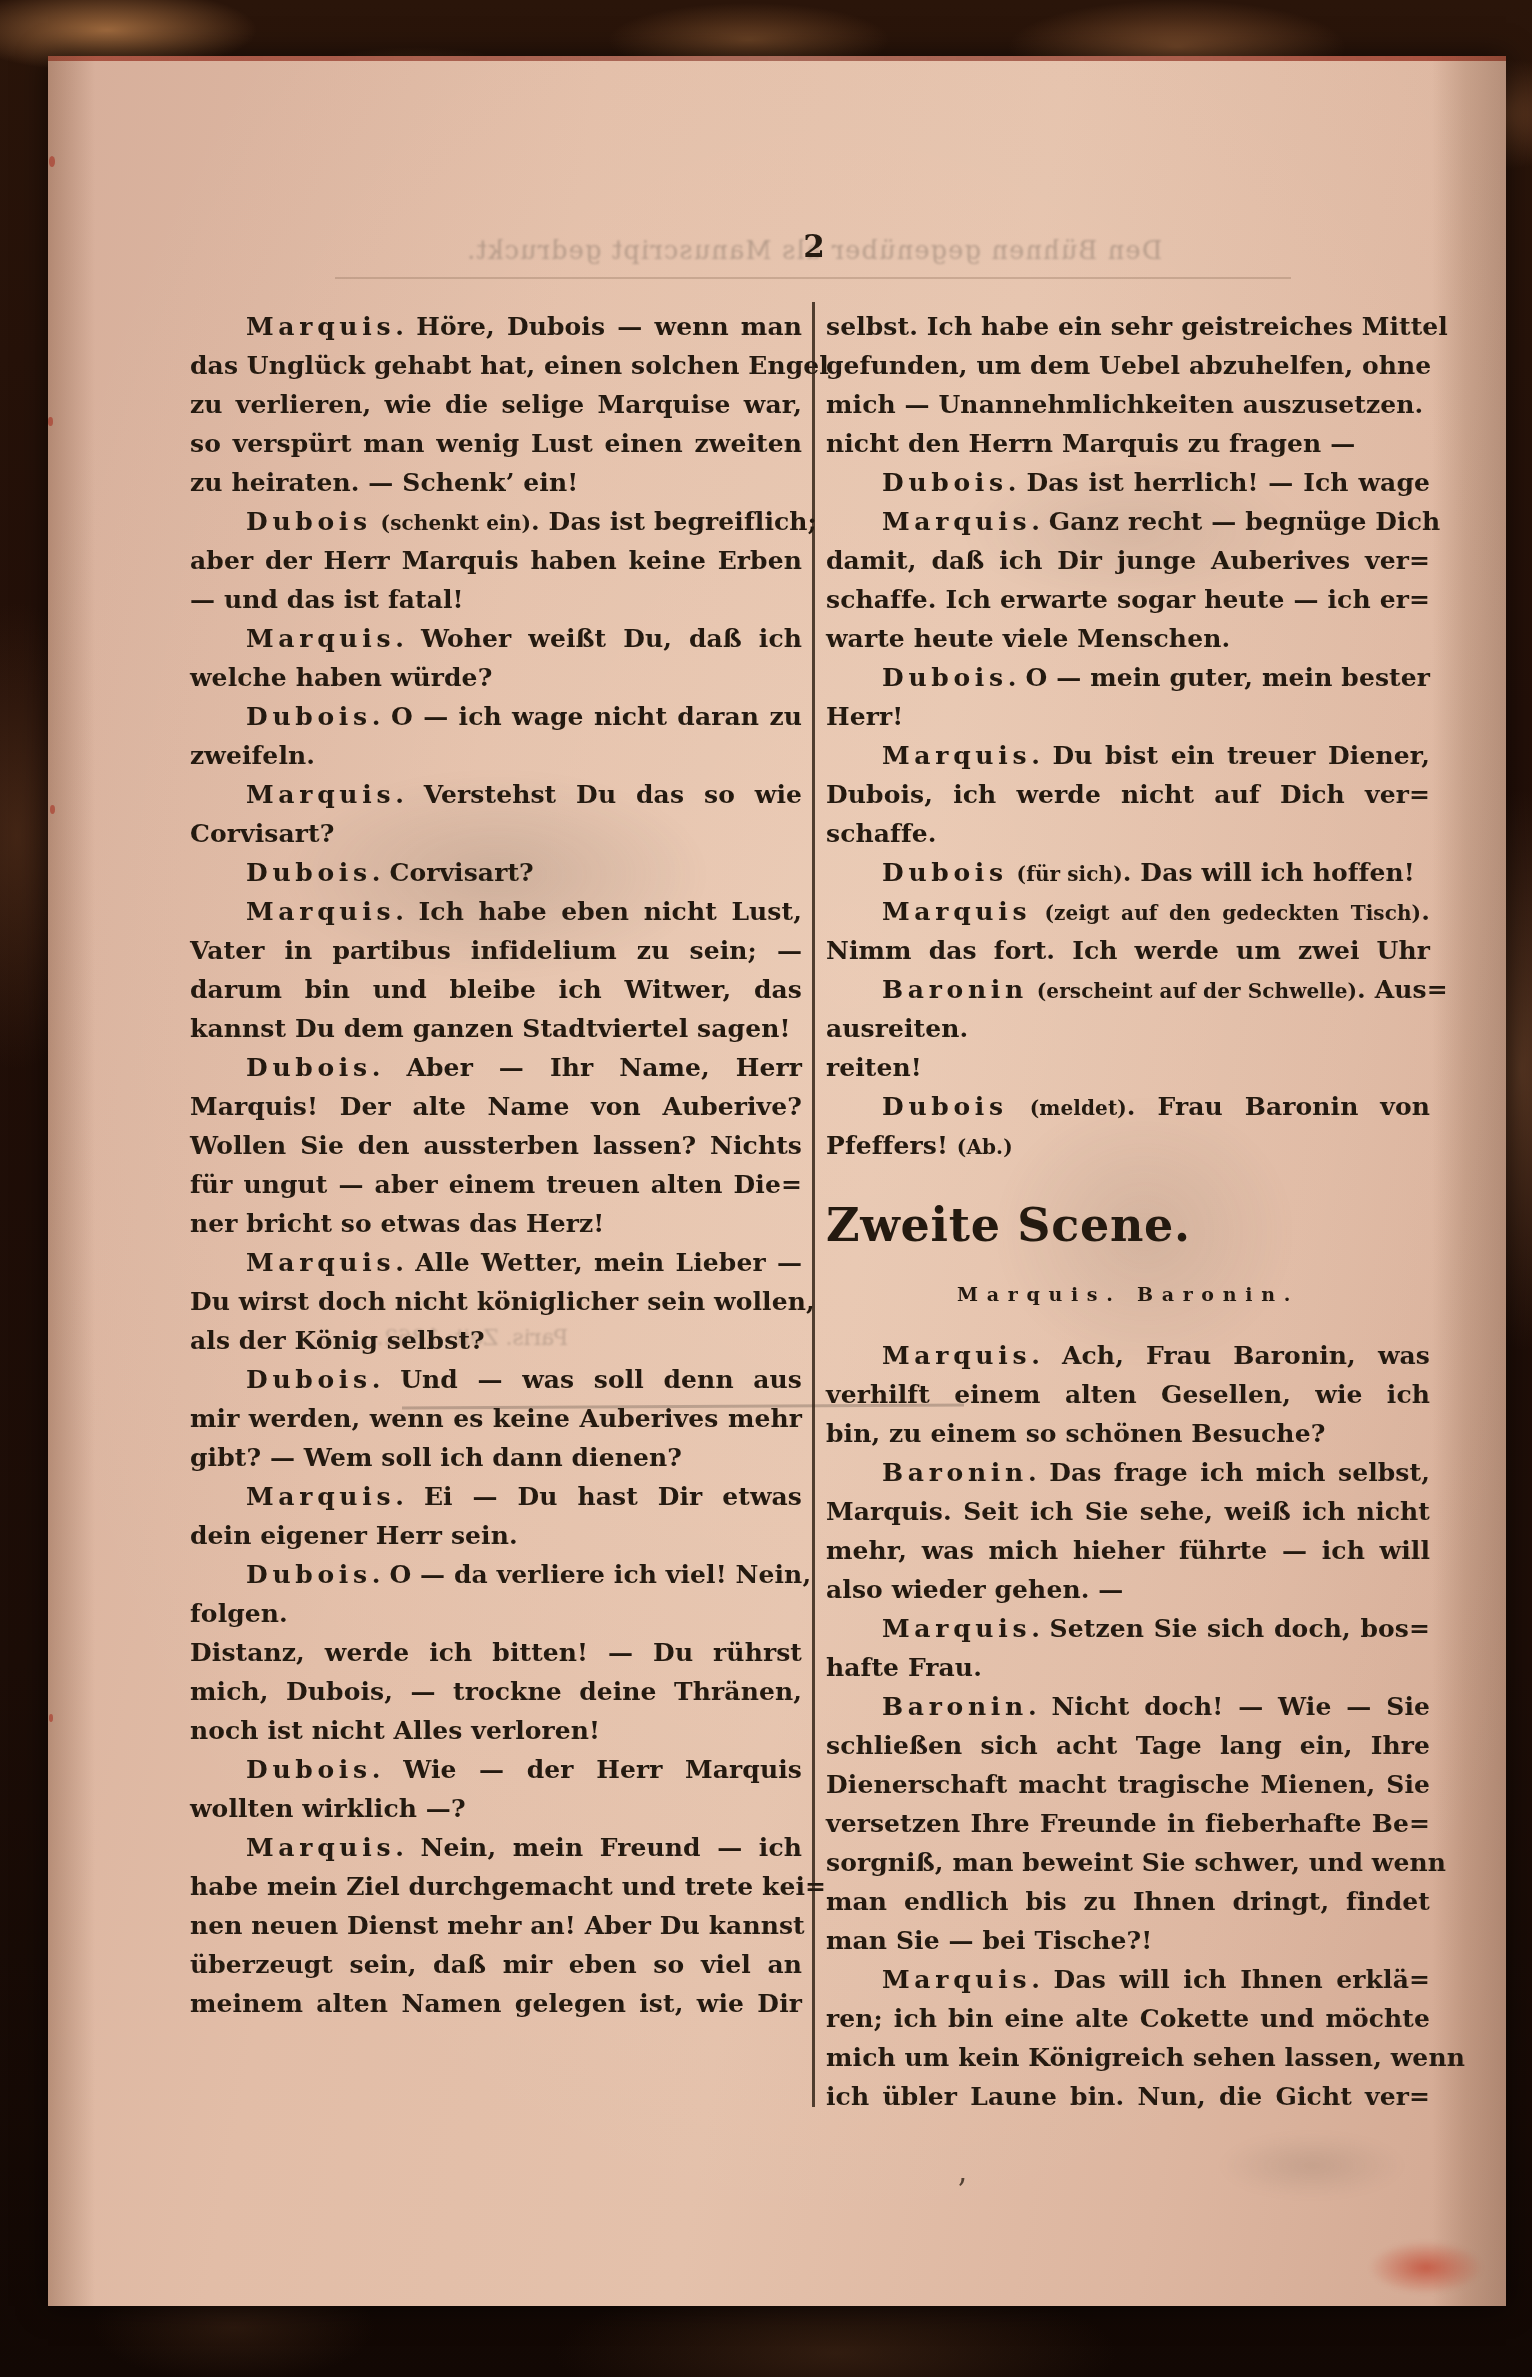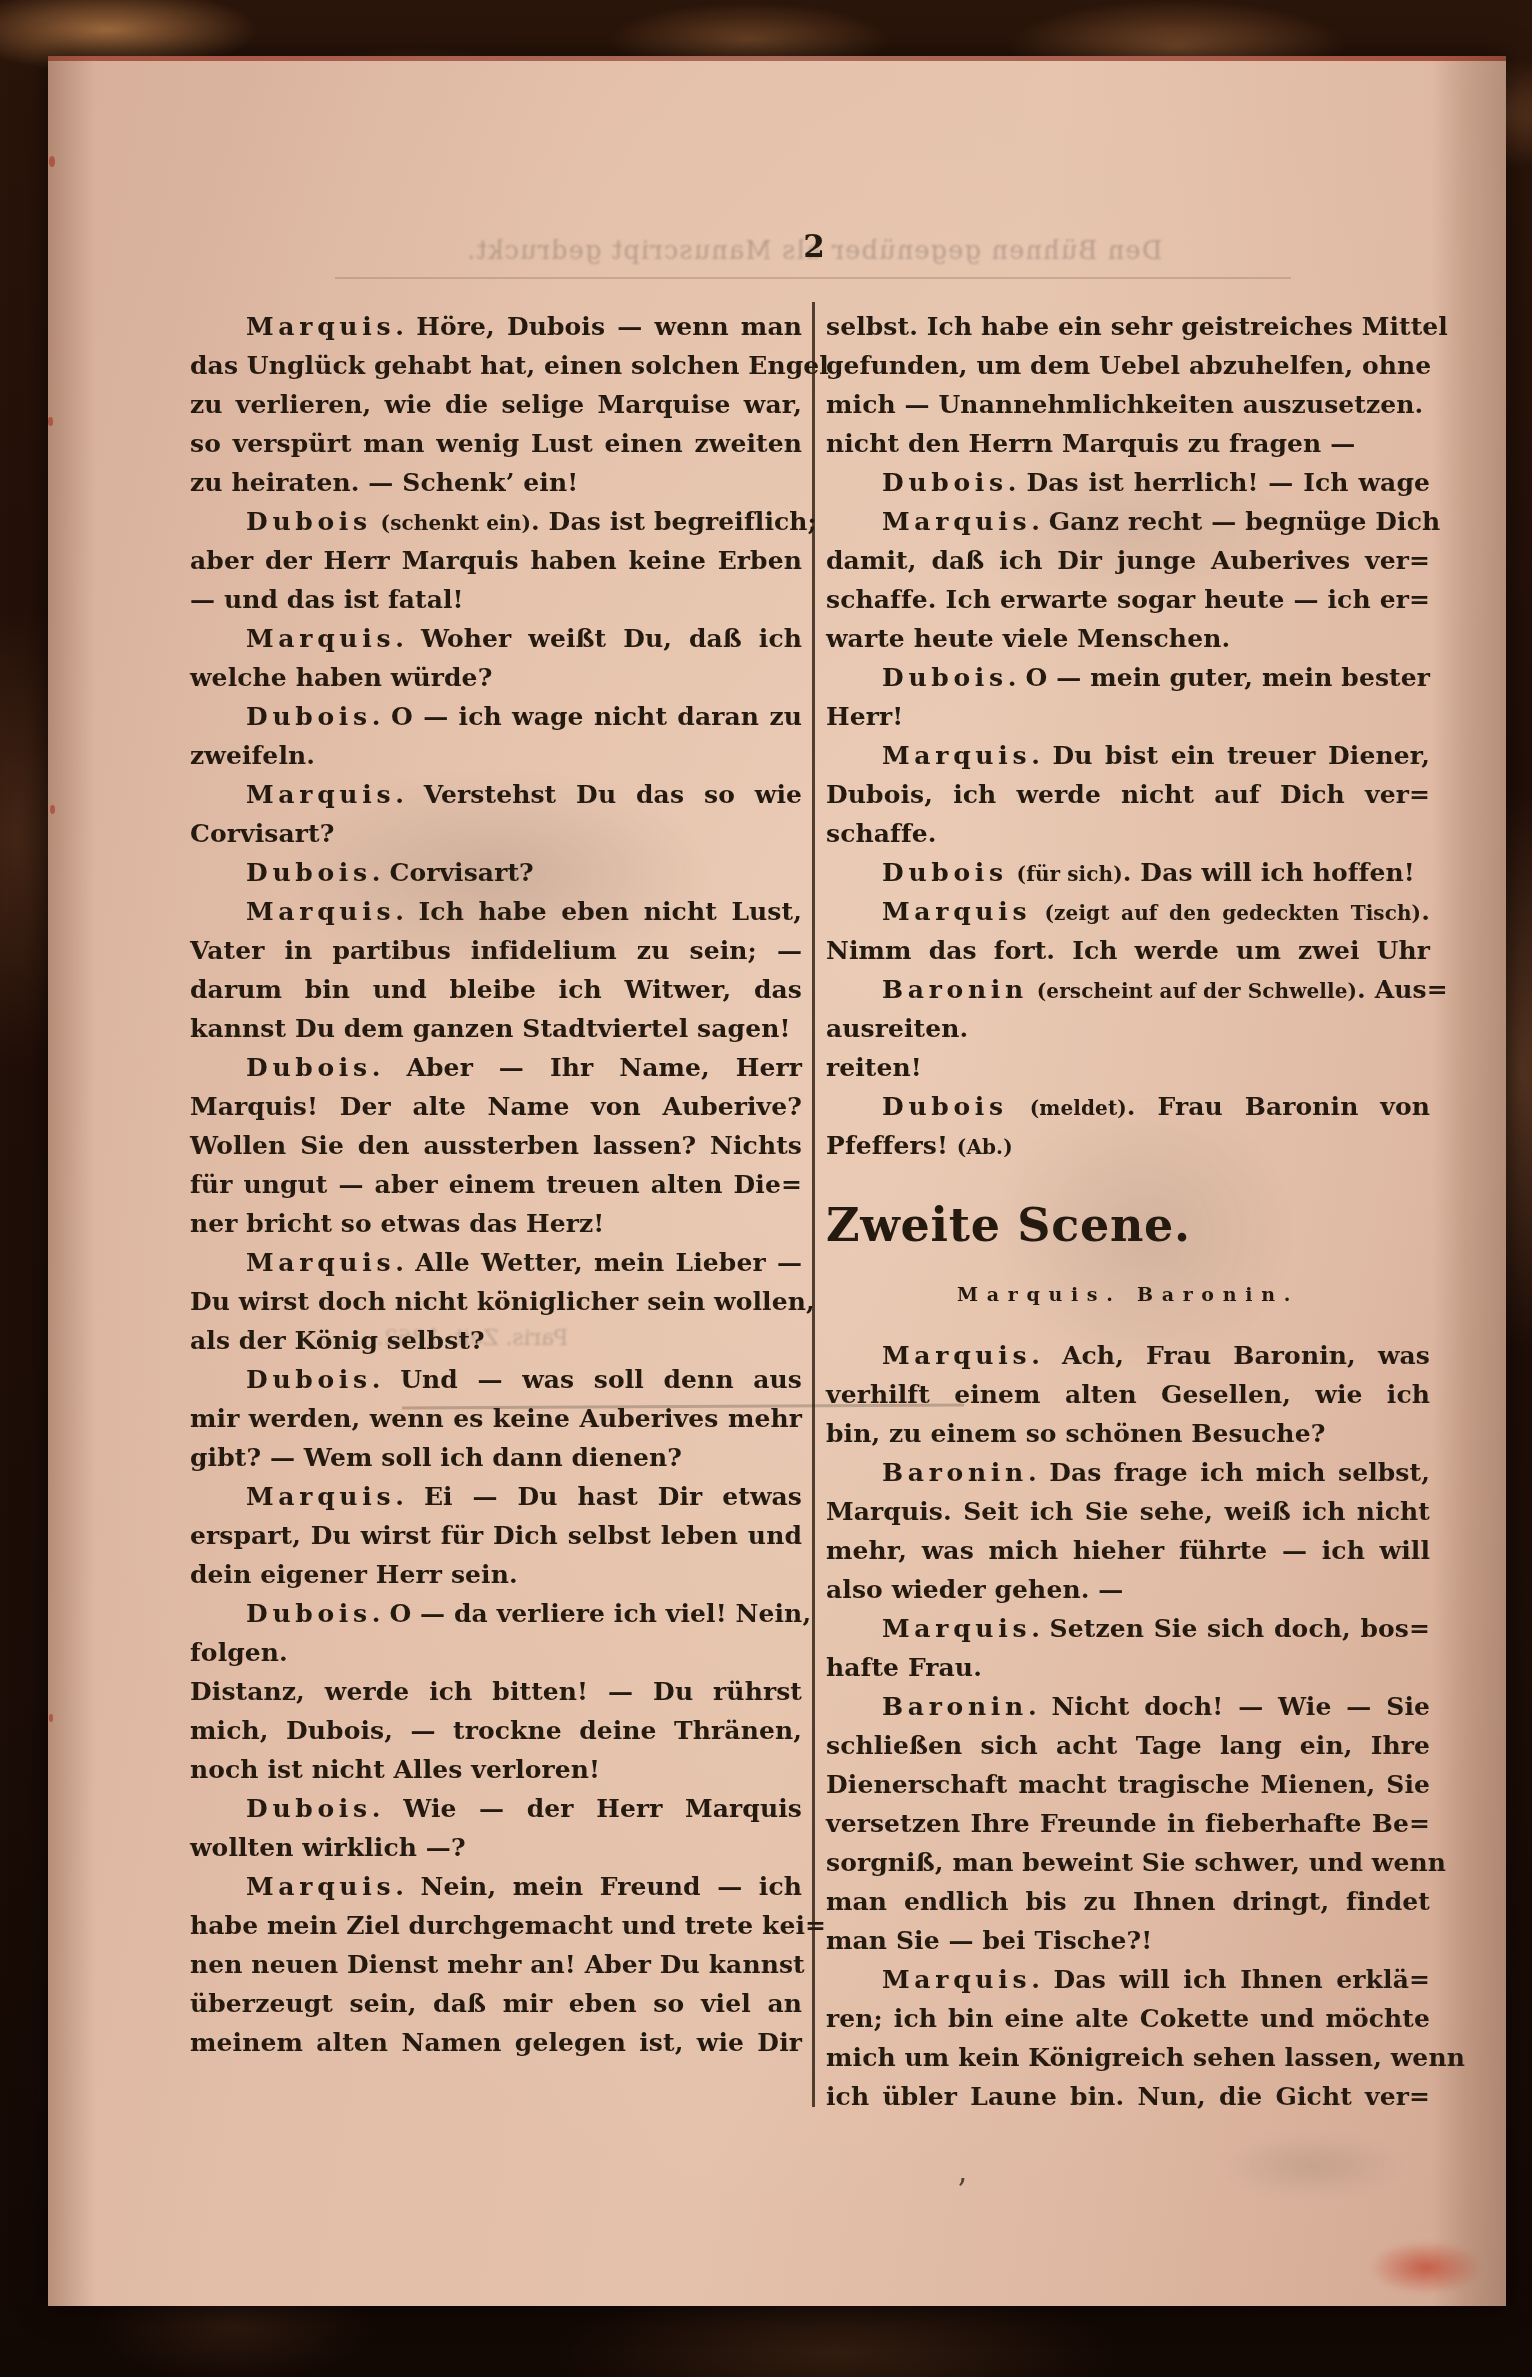--- a/index.html
+++ b/index.html
@@ -166,7 +166,6 @@
       <div class="ln">mir werden, wenn es keine Auberives mehr</div>
       <div class="ln pe">gibt? — Wem soll ich dann dienen?</div>
       <div class="ln ps"><span class="spk">Marquis</span>. Ei — Du hast Dir etwas</div>
-      <div class="ln">erspart, Du wirst für Dich selbst leben und</div>
       <div class="ln pe">dein eigener Herr sein.</div>
       <div class="ln ps"><span class="spk">Dubois</span>. O — da verliere ich viel! Nein,</div>
       <div class="ln pe">folgen.</div>

